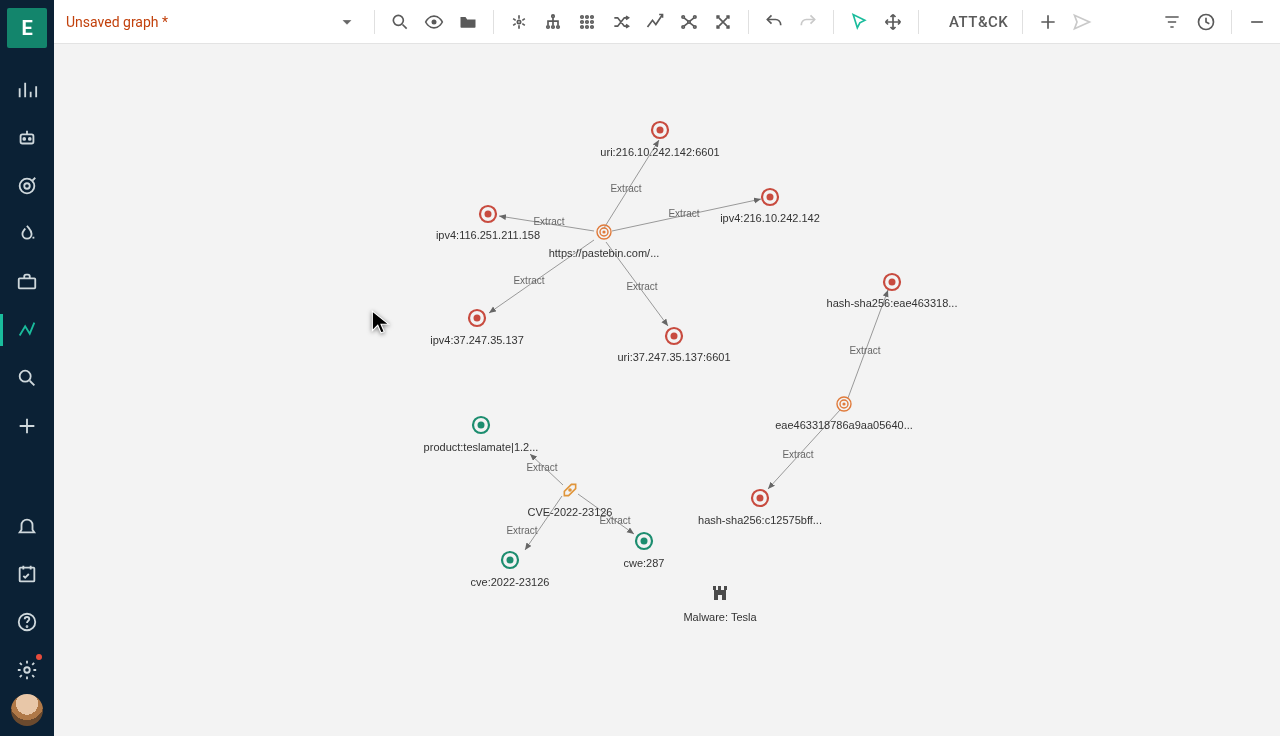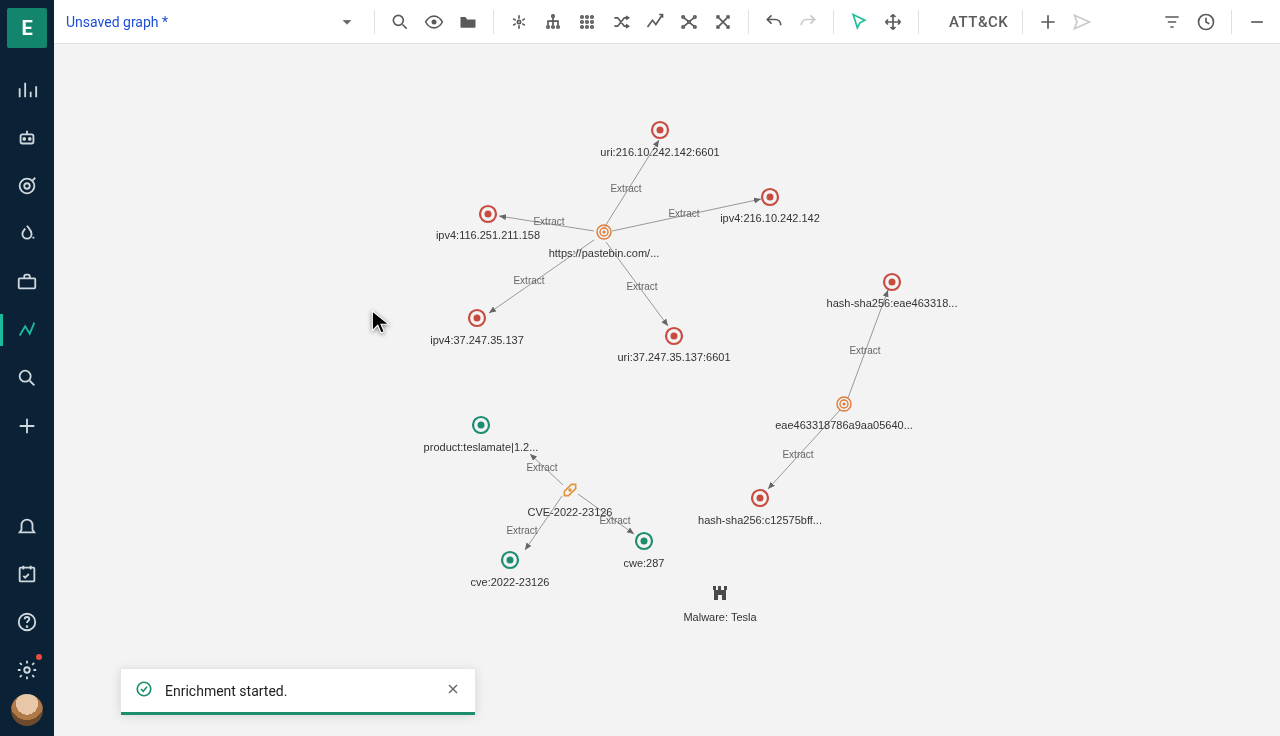--- a/index.html
+++ b/index.html
@@ -16,7 +16,7 @@
   
   .topbar { position: absolute; left: 54px; right: 0; top: 0; height: 44px; background: #fff; border-bottom: 1px solid #e3e3e3; display: flex; align-items: center; padding: 0 6px 0 12px; }
   .topbar .title-wrap { display:flex; align-items:center; min-width: 300px; cursor:pointer; }
-  .topbar .title { font-size: 14px; color: #1d4ed8; }
+  .topbar .title { font-size: 14px; color: #c2410c; }
   .topbar .title-wrap svg { width:18px; height:18px; stroke:#666; fill:#666; margin-left: 170px; }
   .topbar .sep { width:1px; height:24px; background:#e0e0e0; margin:0 8px; }
   .topbar .tbtn { width:34px; height:34px; display:flex; align-items:center; justify-content:center; cursor:pointer; }

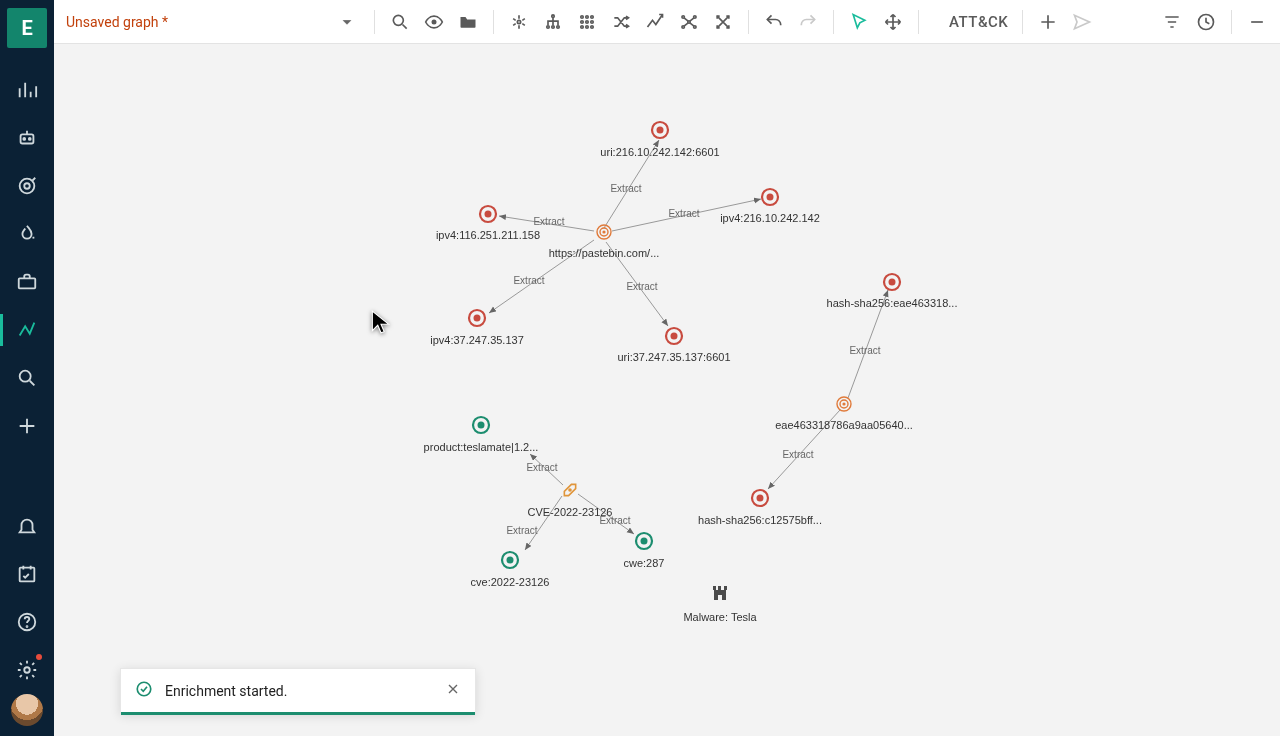--- a/index.html
+++ b/index.html
@@ -393,16 +393,6 @@
       </svg>
   </div>
 
-  <div class="toast">
-    <span class="ok"><svg viewBox="0 0 24 24">
-          <circle cx="12" cy="12" r="9"></circle>
-          <path d="M8 12l3 3 5-6"></path>
-        </svg></span>
-    <span class="msg">Enrichment started.</span>
-    <span class="close"><svg viewBox="0 0 24 24">
-          <path d="M6 6l12 12M18 6L6 18"></path>
-        </svg></span>
-  </div>
 </div>
 
 </body></html>

